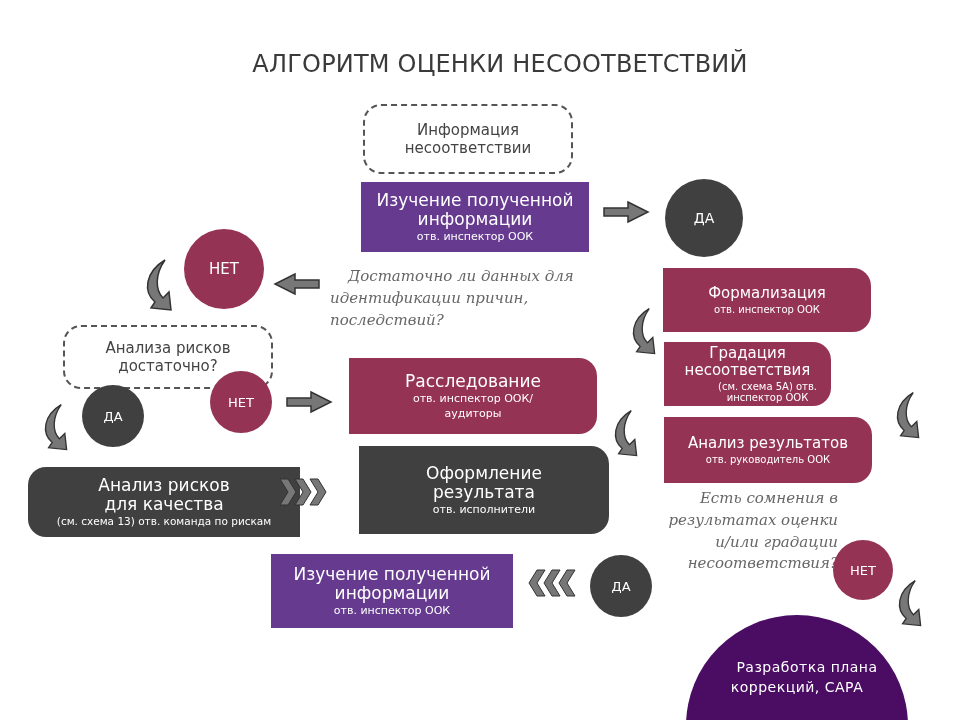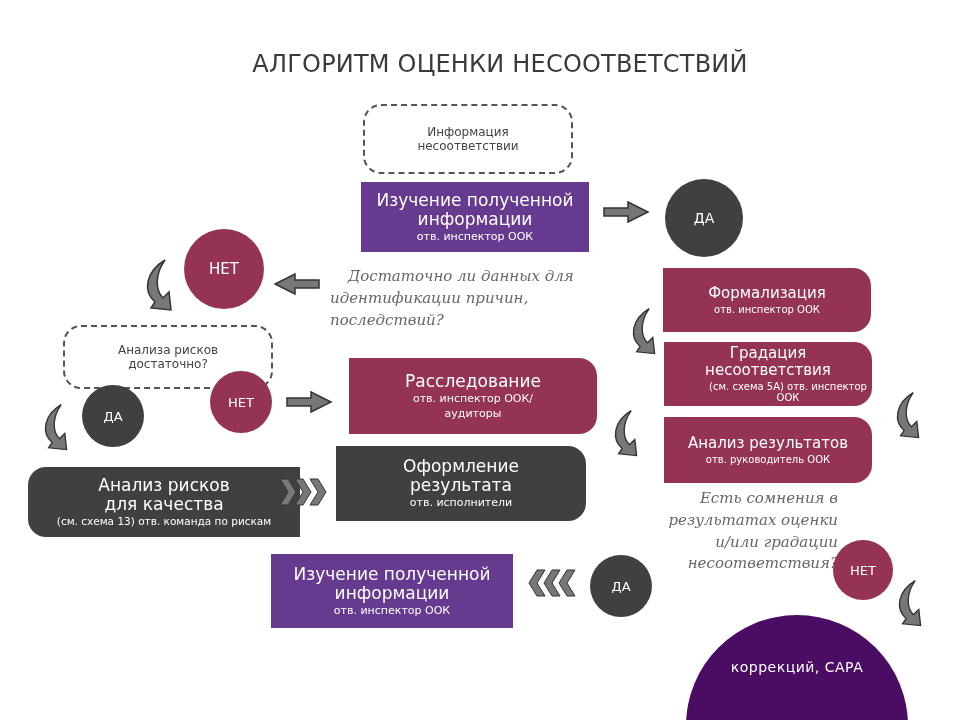--- a/index.html
+++ b/index.html
@@ -15,7 +15,7 @@
   .rr{border-radius:0 18px 18px 0;}
   .rl{border-radius:18px 0 0 18px;}
   .circle{border-radius:50%;display:flex;align-items:center;justify-content:center;color:#fff;font-size:14px;}
-  .dashed{border:2px dashed #555;border-radius:18px;display:flex;flex-direction:column;align-items:center;justify-content:center;text-align:left;color:#444;font-size:12px;line-height:1.2;background:#fff;}
+  .dashed{border:2px dashed #555;border-radius:18px;display:flex;flex-direction:column;align-items:center;justify-content:center;text-align:left;color:#444;font-size:15px;line-height:1.2;background:#fff;}
   .q{font-style:italic;color:#666;font-size:15px;line-height:1.45;font-family:"DejaVu Serif",serif;}
   .arrow svg{display:block;}
   u{text-decoration:underline;}

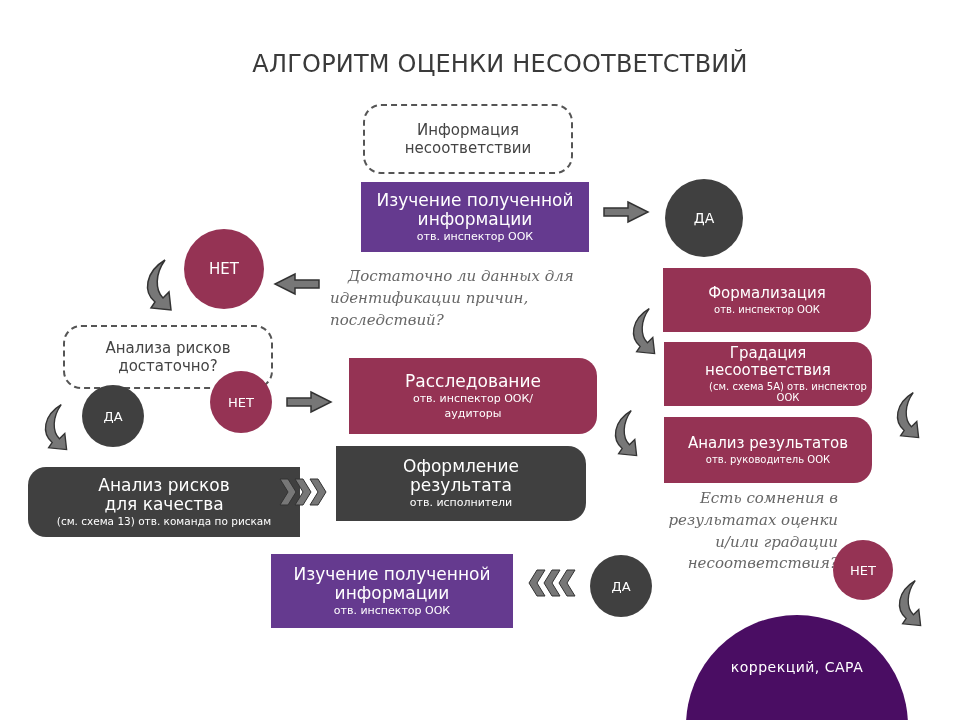--- a/index.html
+++ b/index.html
@@ -115,7 +115,7 @@
   <div class="m" style="font-size:15px;">Формализация</div>
   <div class="s" style="font-size:10px;">отв. инспектор ООК</div>
 </div>
-<div class="abs box wine rr" style="left:664px;top:342px;width:208px;height:64px;">
+<div class="abs box wine rr" style="left:664px;top:342px;width:167px;height:64px;">
   <div class="m" style="font-size:15px;">Градация</div>
   <div class="m" style="font-size:15px;">несоответствия</div>
   <div class="s" style="font-size:10px;margin-left:40px;">(см. схема 5А) отв. инспектор ООК</div>

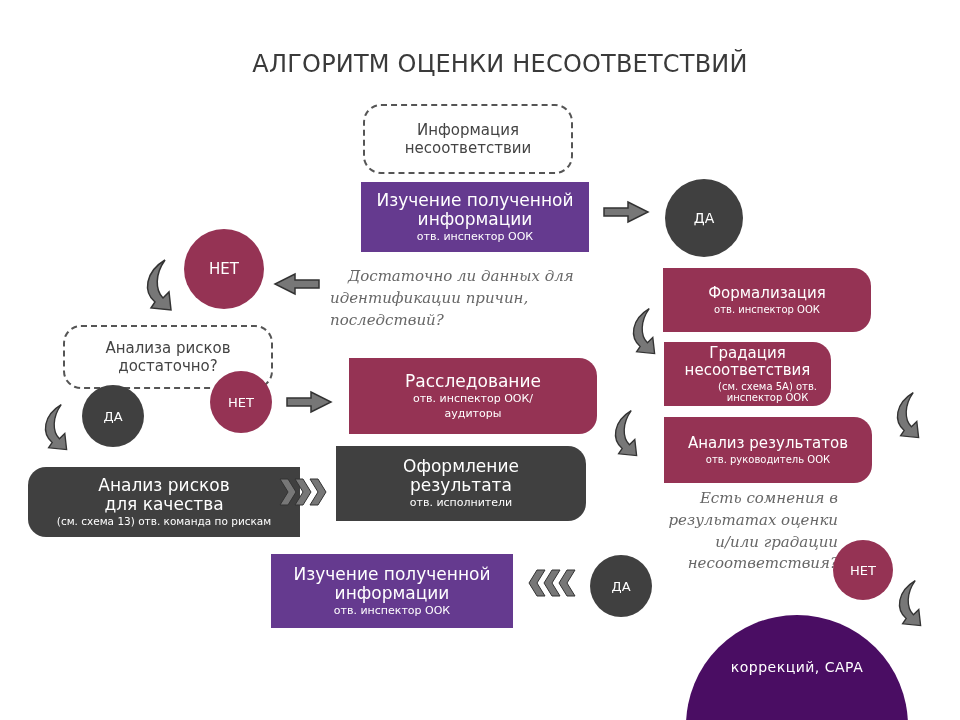--- a/index.html
+++ b/index.html
@@ -85,7 +85,7 @@
     </svg>
 </div>
 
-<div class="abs box blue rr" style="left:336px;top:446px;width:250px;height:75px;">
+<div class="abs box blue rr" style="left:359px;top:446px;width:250px;height:88px;">
   <div class="m">Оформление</div>
   <div class="m">результата</div>
   <div class="s">отв. исполнители</div>

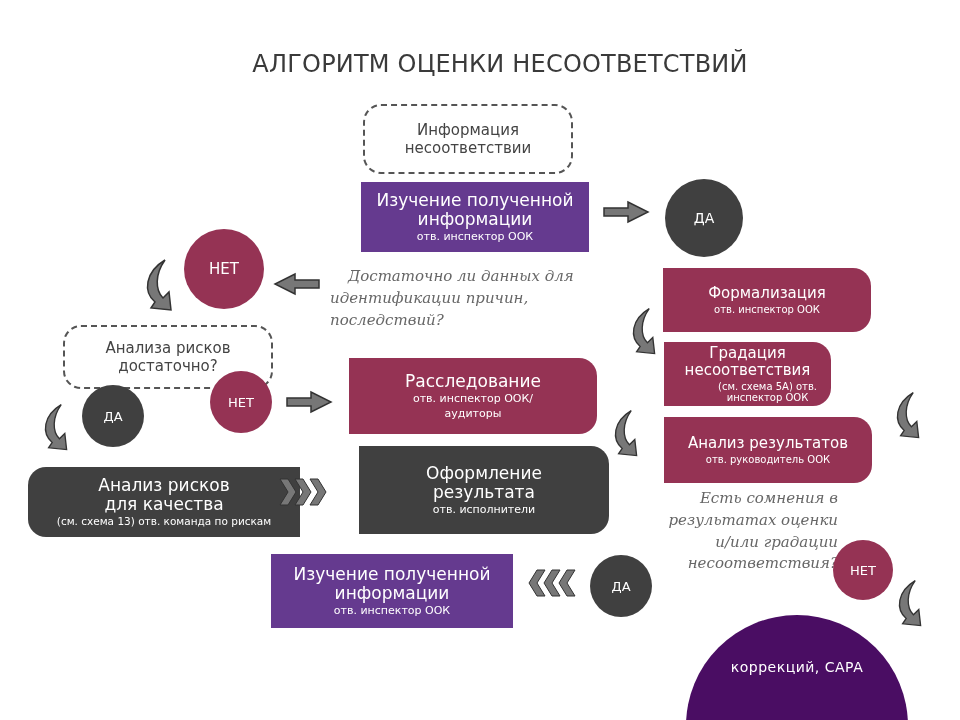--- a/index.html
+++ b/index.html
@@ -158,6 +158,7 @@
 
 <div class="abs" style="left:686px;top:615px;width:222px;height:222px;border-radius:50%;background:#4a0d63;">
   <div class="abs" style="left:0;top:42px;width:222px;text-align:center;color:#fff;font-size:14px;line-height:1.45;letter-spacing:0.5px;">
+    <div style="padding-left:20px;">Разработка плана</div>
     <div>коррекций, CAPA</div>
   </div>
 </div>

